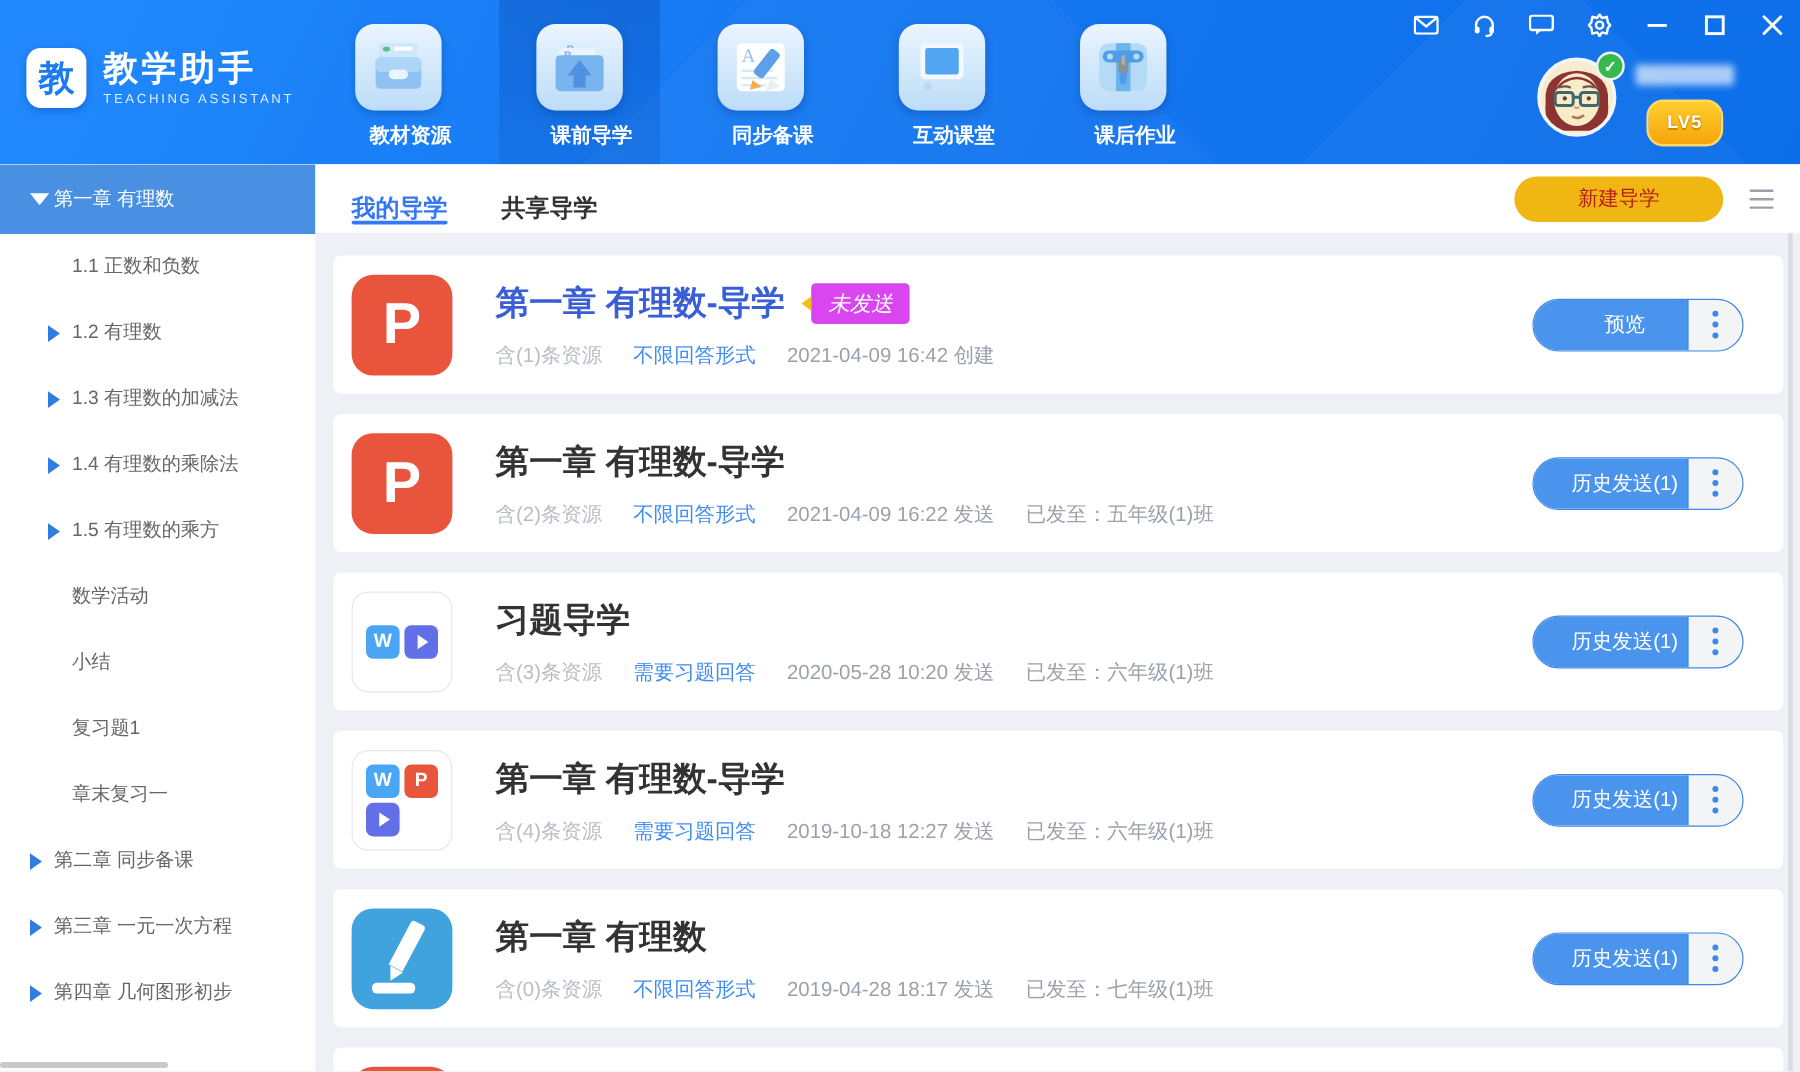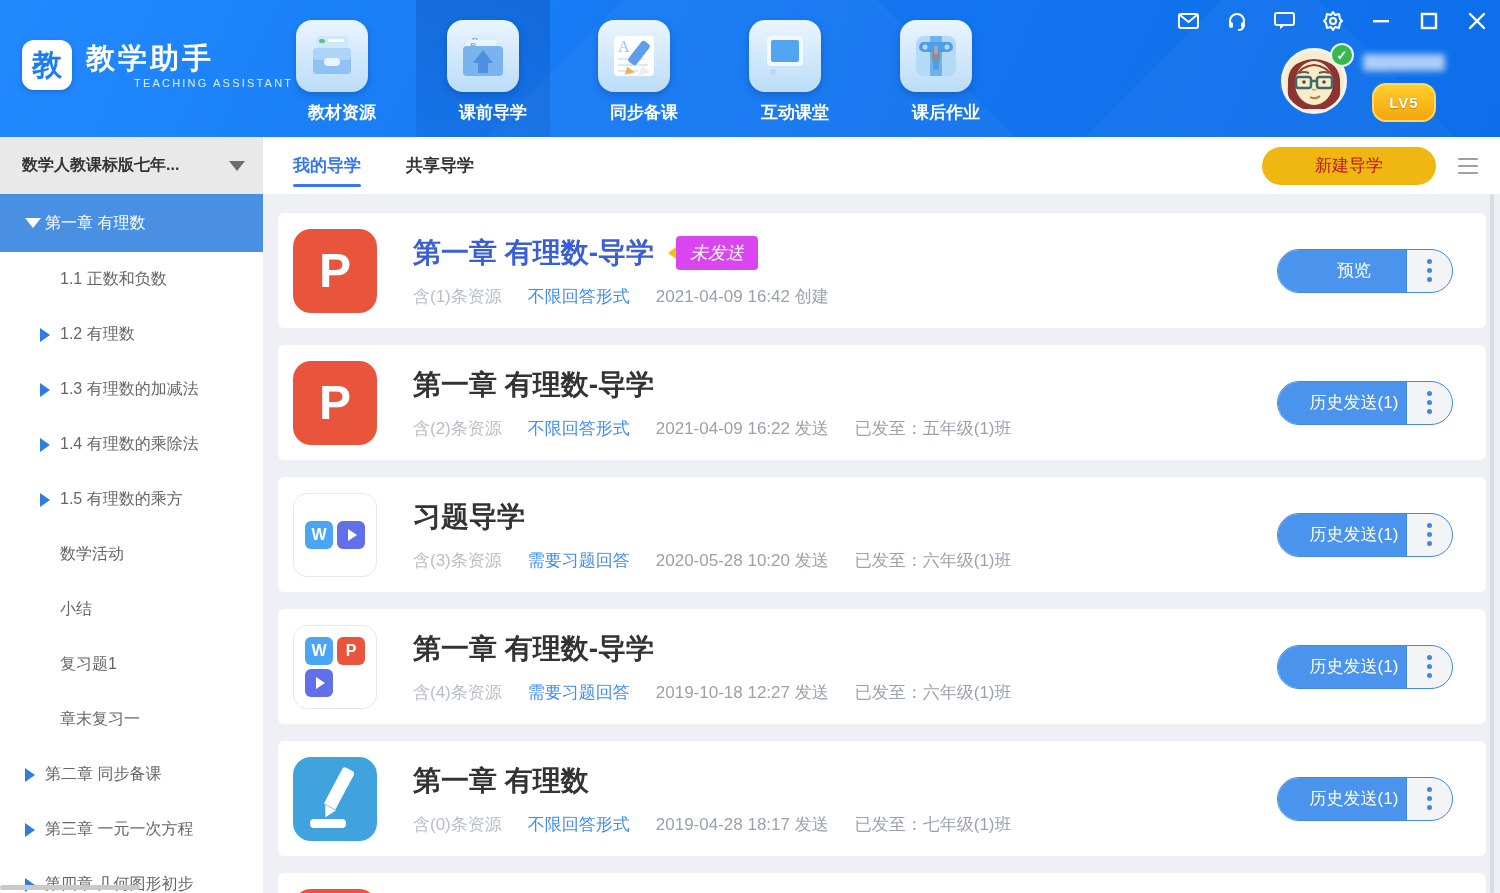--- a/index.html
+++ b/index.html
@@ -19,7 +19,7 @@
     justify-content:center; font-size:30px; font-weight:bold; color:#1b7cf2; box-shadow:0 2px 5px rgba(0,40,120,.25); }
   .logo-text { margin-left:14px; color:#fff; }
   .logo-title { font-size:29px; font-weight:bold; letter-spacing:3px; line-height:32px; }
-  .logo-sub { font-size:11px; letter-spacing:2.2px; opacity:.85; margin-top:3px;margin-left:48px; }
+  .logo-sub { font-size:11px; letter-spacing:2.2px; opacity:.85; margin-top:3px; }
 
   .nav { position:absolute; left:265px; top:0; height:137px; display:flex; gap:17px; z-index:3; }
   .nav-item { width:134px; height:137px; display:flex; flex-direction:column; align-items:center;

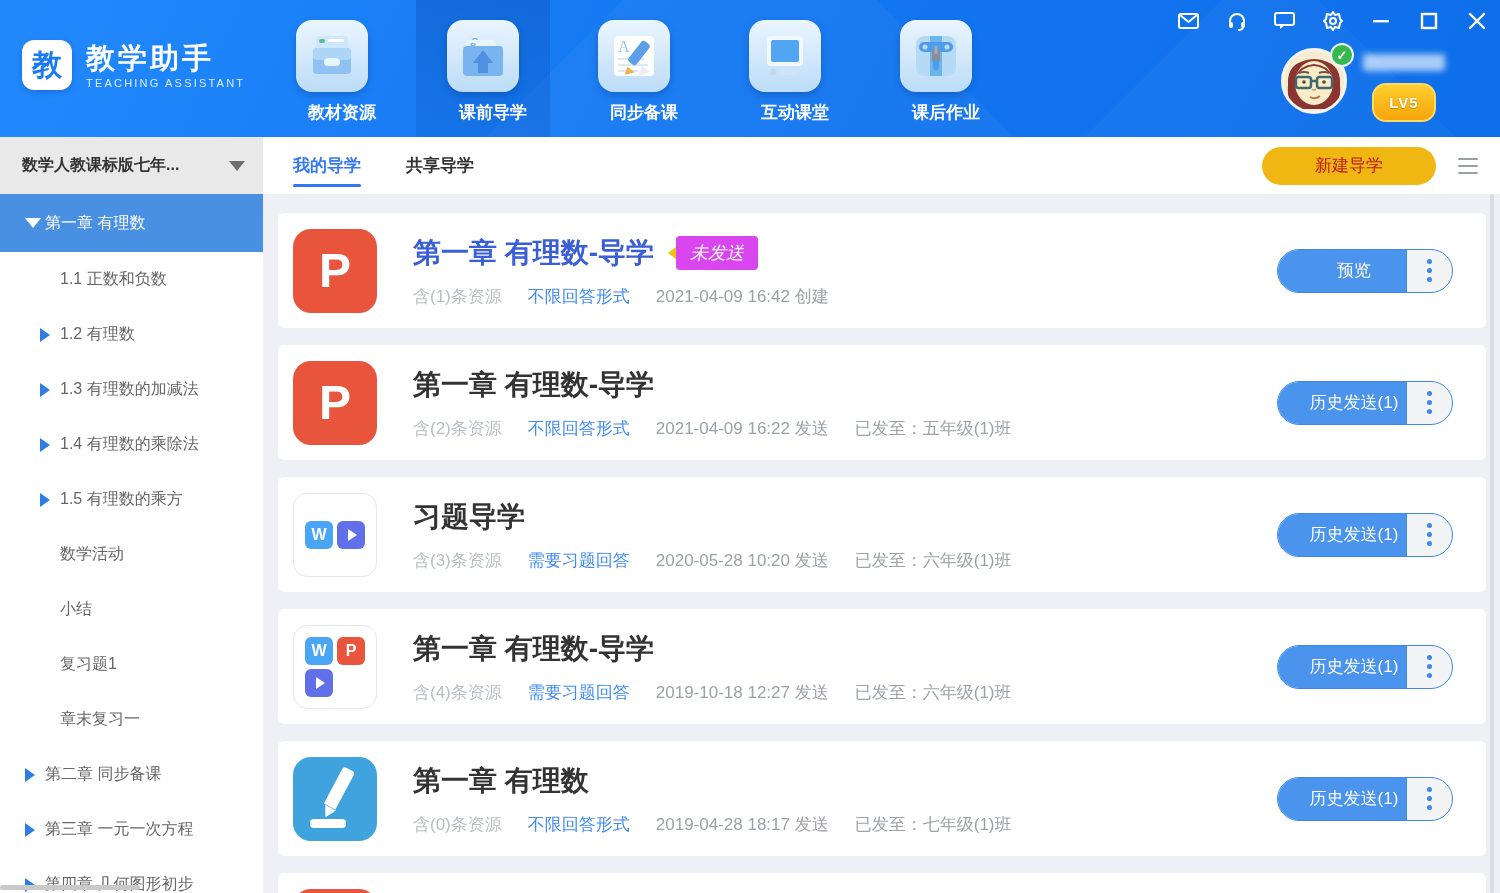--- a/index.html
+++ b/index.html
@@ -285,10 +285,6 @@
   </div>
 
   <div class="sidebar">
-    <div class="book-select">
-      <span class="book-name">数学人教课标版七年...</span>
-      <span class="book-caret"></span>
-    </div>
     <ul class="tree">
 
         <li data-selected="true" data-arrow="down" data-indent="0">

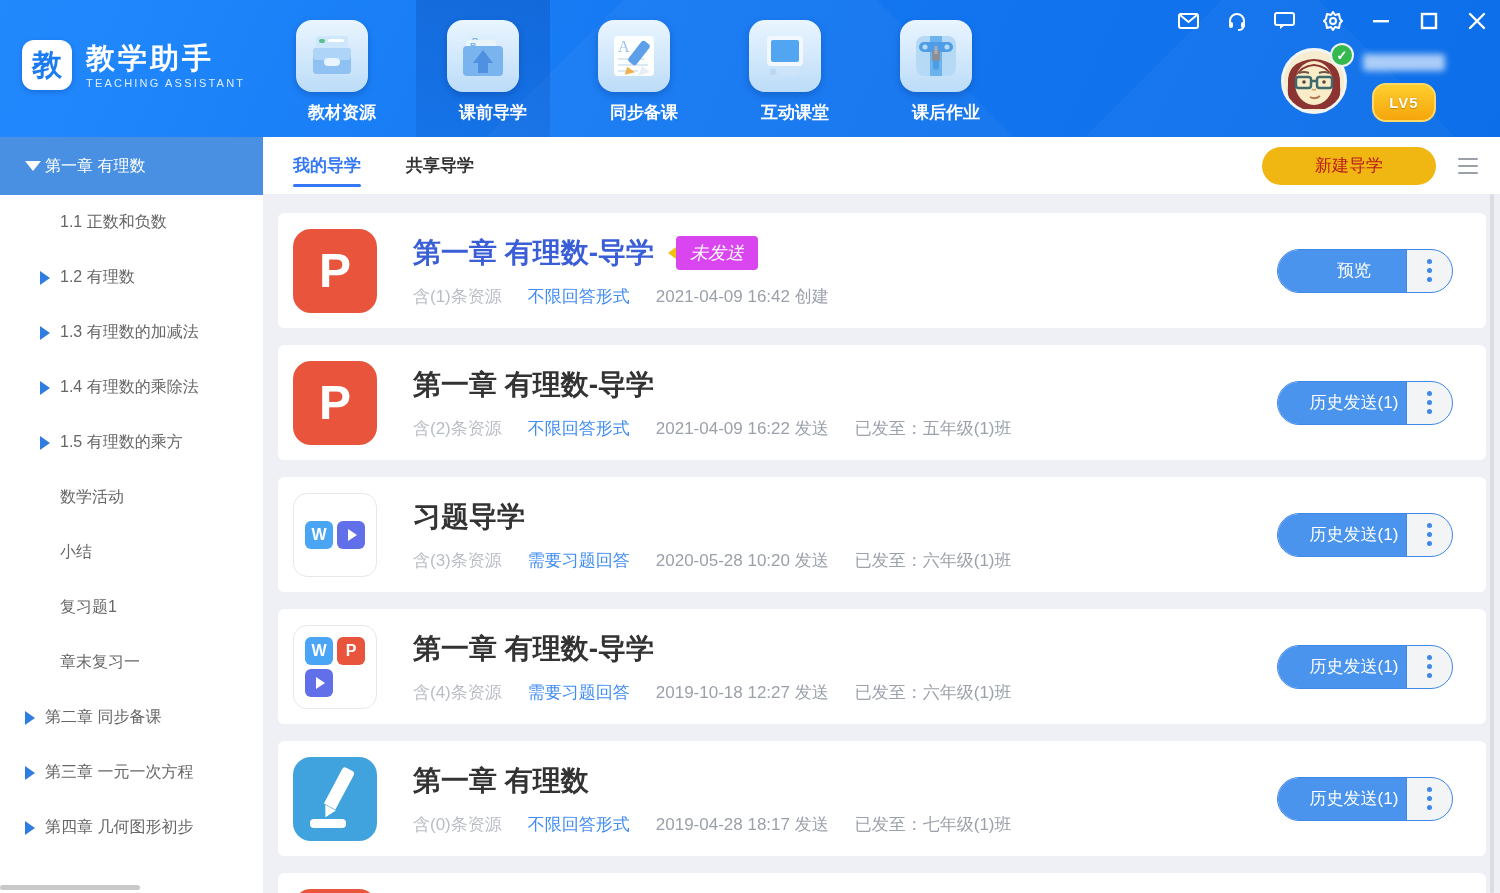--- a/index.html
+++ b/index.html
@@ -70,7 +70,7 @@
   
   .content { position:absolute; top:137px; left:263px; width:1237px; height:756px; background:#eef0f5; }
   .tabbar { height:57px; background:#fff; display:flex; align-items:center; padding:0 22px 0 30px; position:relative; }
-  .tab { font-size:17px; font-weight:bold; color:#333; height:43px; display:flex; align-items:center;
+  .tab { font-size:20px; font-weight:bold; color:#333; height:43px; display:flex; align-items:flex-end;
     position:relative; cursor:pointer; margin-right:45px; }
   .tab[data-active="true"] { color:#3478f6; }
   .tab[data-active="true"]::after { content:""; position:absolute; left:0; right:0; bottom:0; height:3px;

